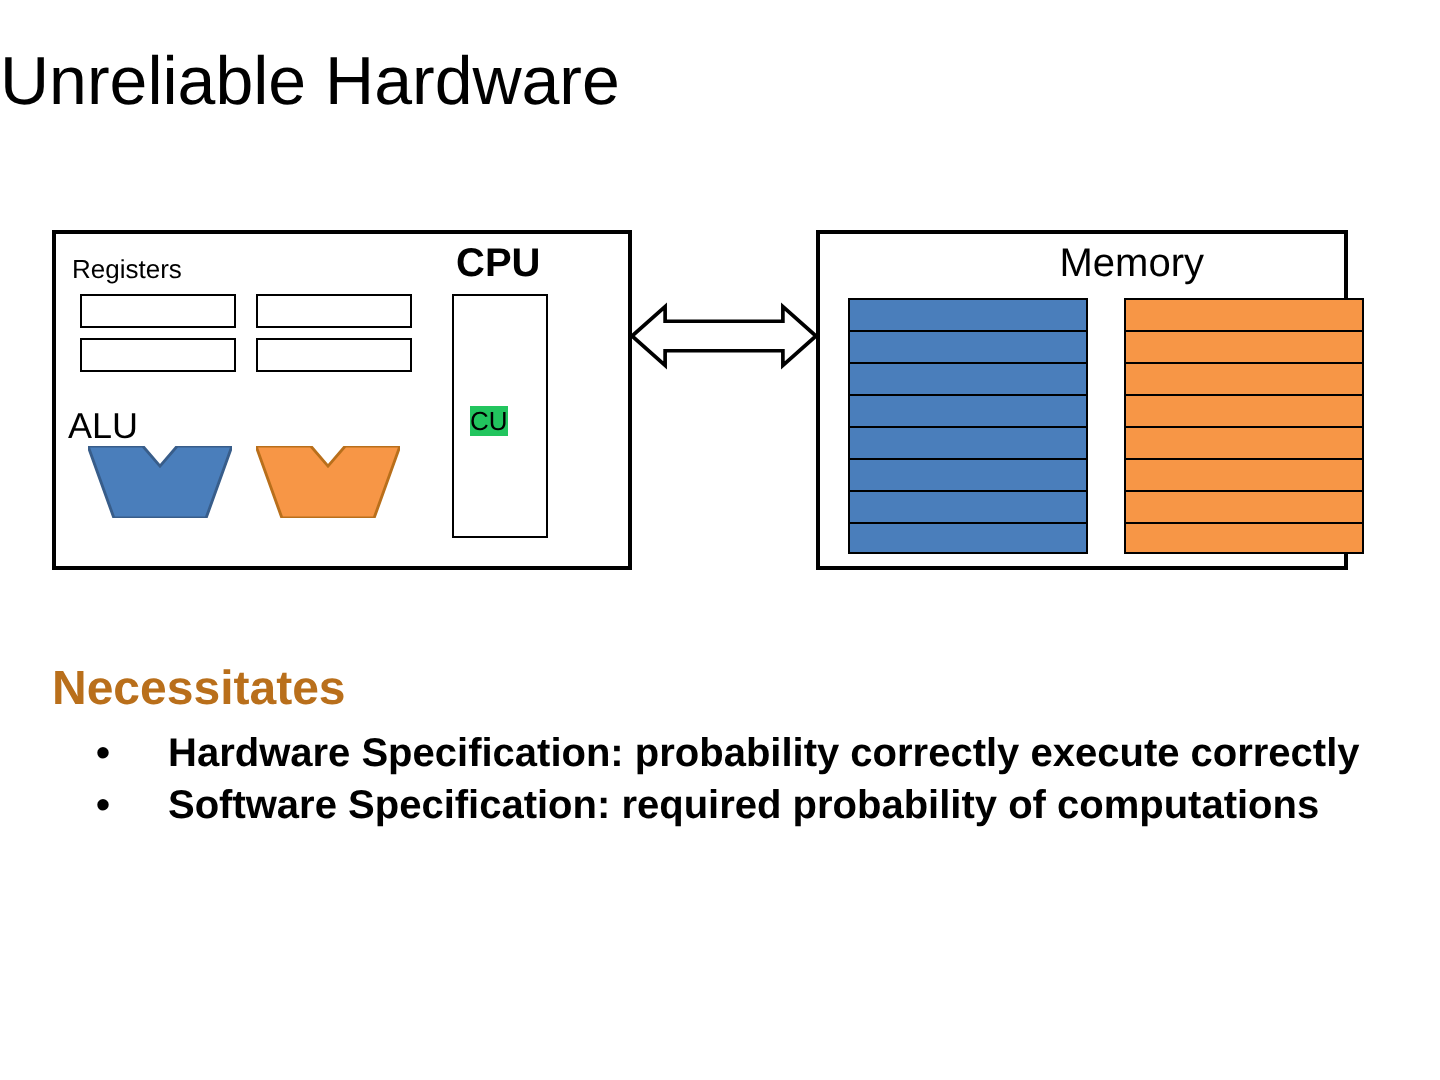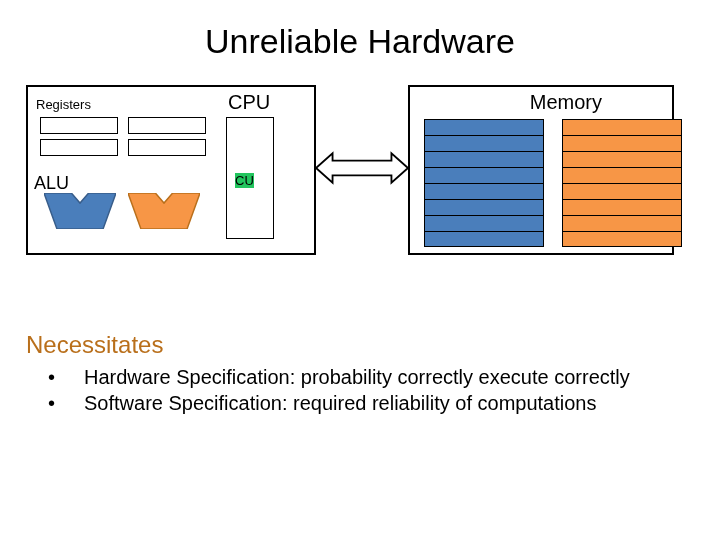--- a/index.html
+++ b/index.html
@@ -13,7 +13,7 @@
     position: relative;
   }
   .title {
-    text-align: center;
+    text-align: left;
     font-size: 34px;
     padding-top: 22px;
   }

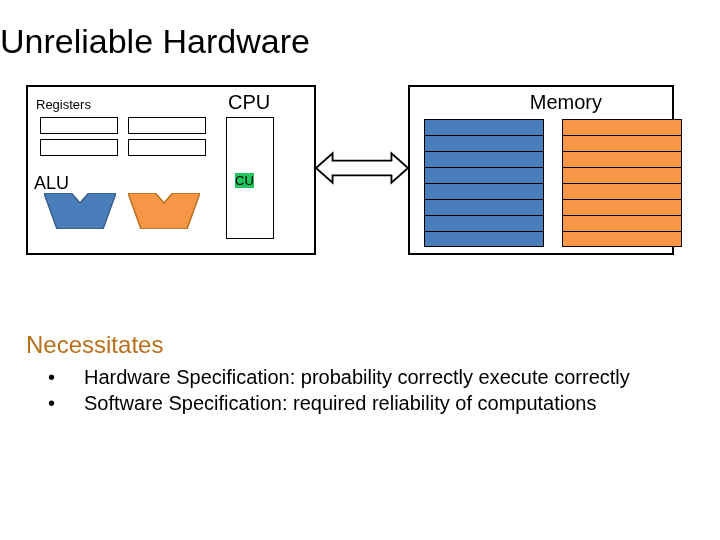--- a/index.html
+++ b/index.html
@@ -26,6 +26,7 @@
     position: absolute;
     border: 2px solid #000;
     background: #fff;
+    margin-top: 30px;
   }
   .cpu-box {
     left: 0; top: 0;

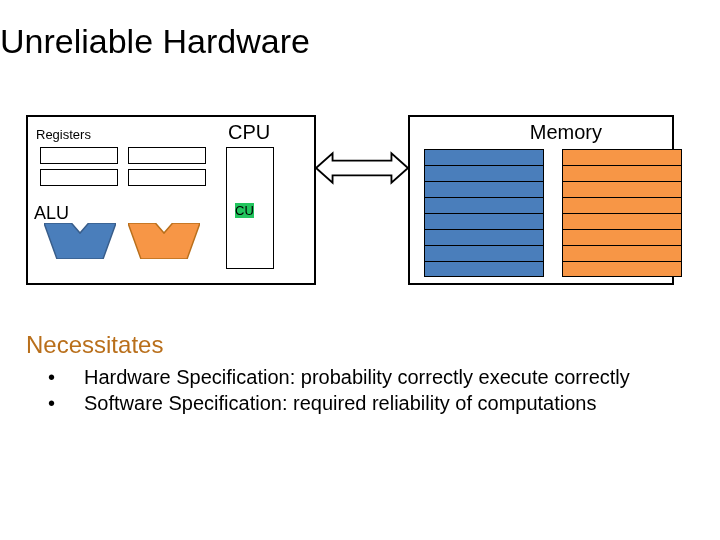--- a/index.html
+++ b/index.html
@@ -40,6 +40,7 @@
     position: absolute;
     left: 200px; top: 4px;
     font-size: 20px;
+    font-weight: bold;
   }
   .mem-label {
     position: absolute;

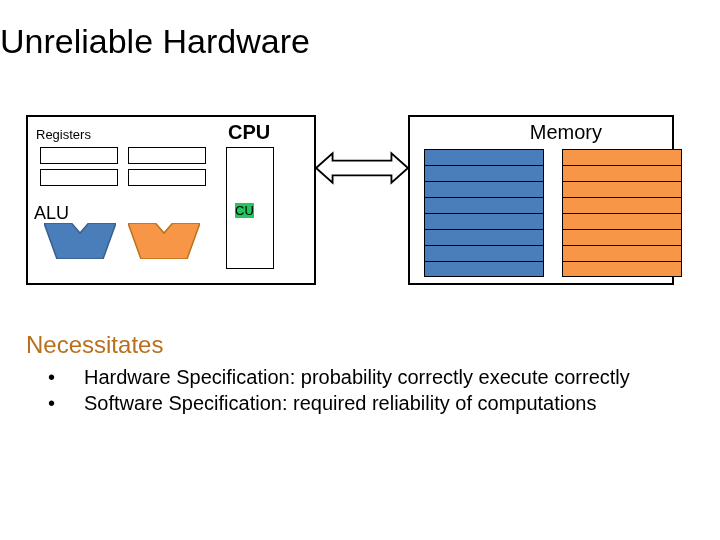--- a/index.html
+++ b/index.html
@@ -104,6 +104,7 @@
 
   .lower {
     margin: 46px 26px 0 26px;
+    font-weight: bold;
   }
   .necess {
     font-size: 24px;

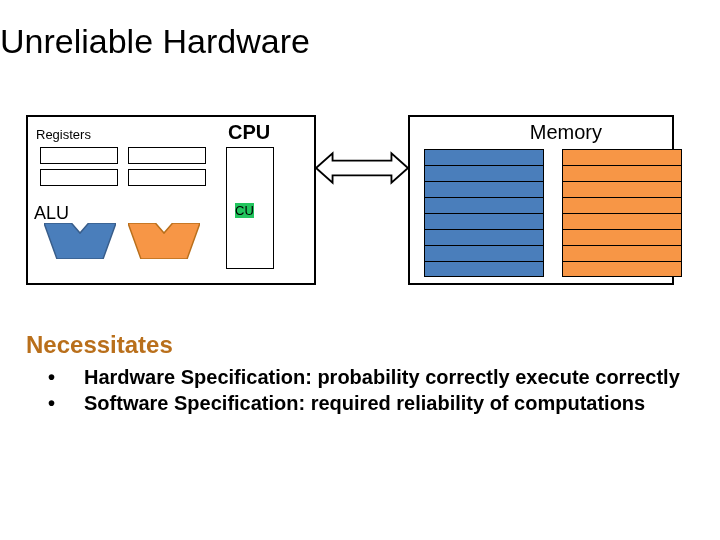--- a/index.html
+++ b/index.html
@@ -195,7 +195,7 @@
   <div class="necess">Necessitates</div>
   <ul class="bullets">
     <li>Hardware Specification: probability correctly execute correctly</li>
-    <li>Software Specification: required reliability of computations</li>
+    <li>Software Specification: required probability of computations</li>
   </ul>
 </div>
 

